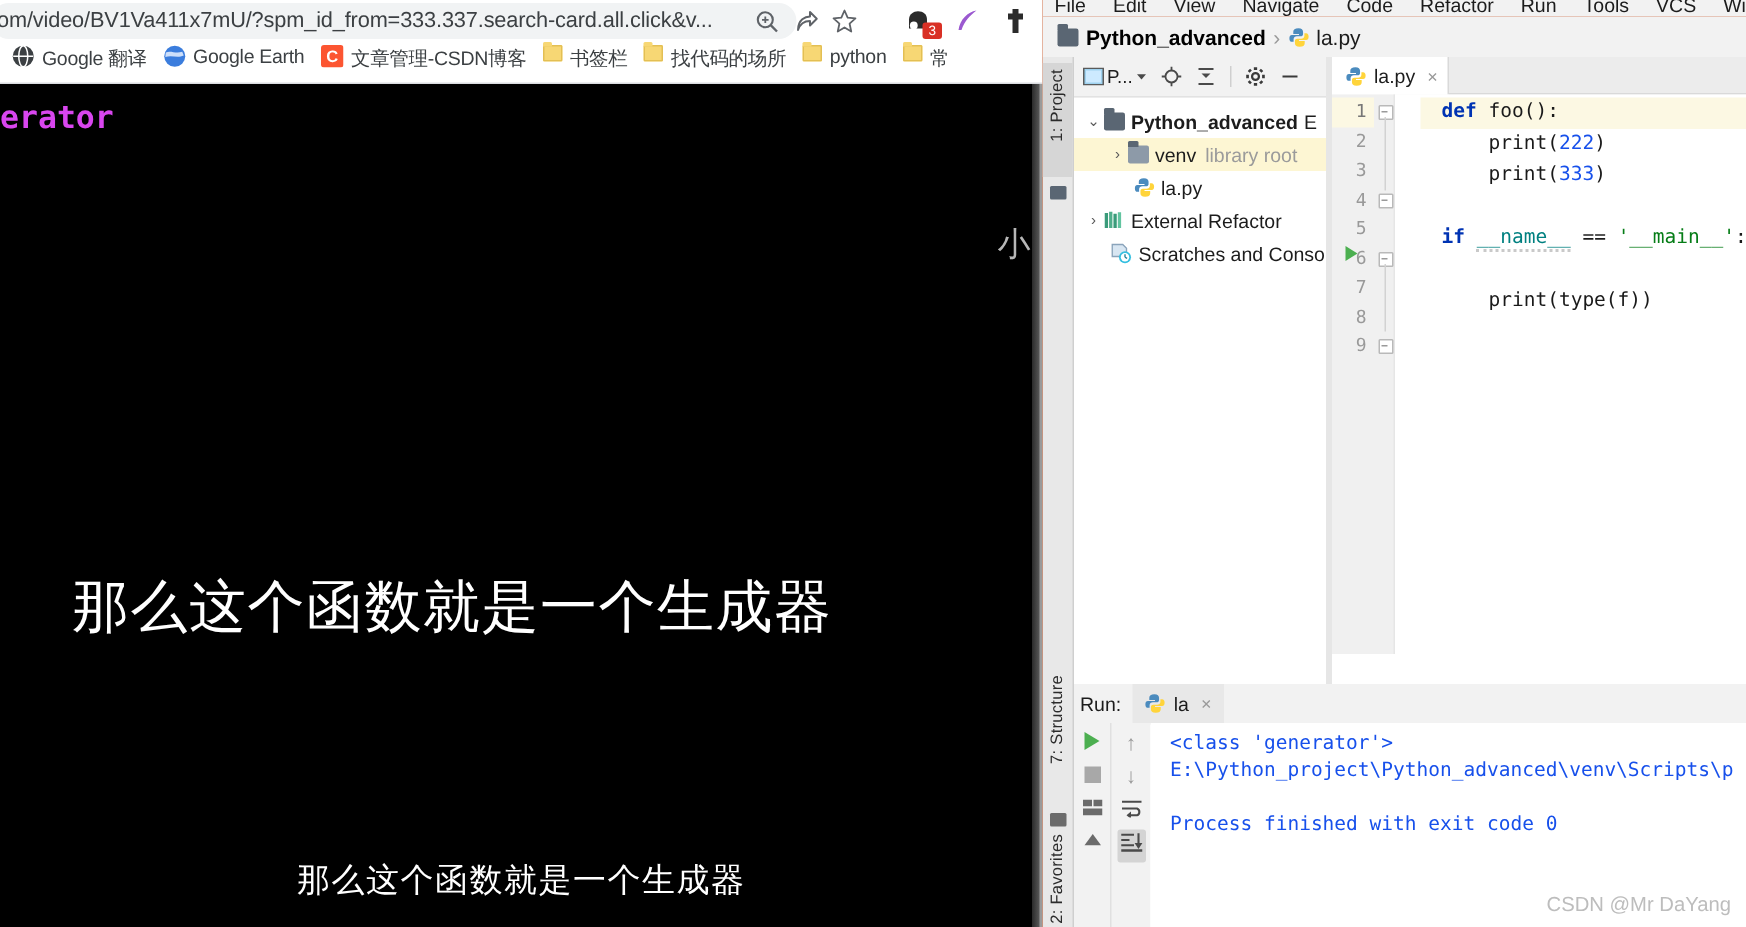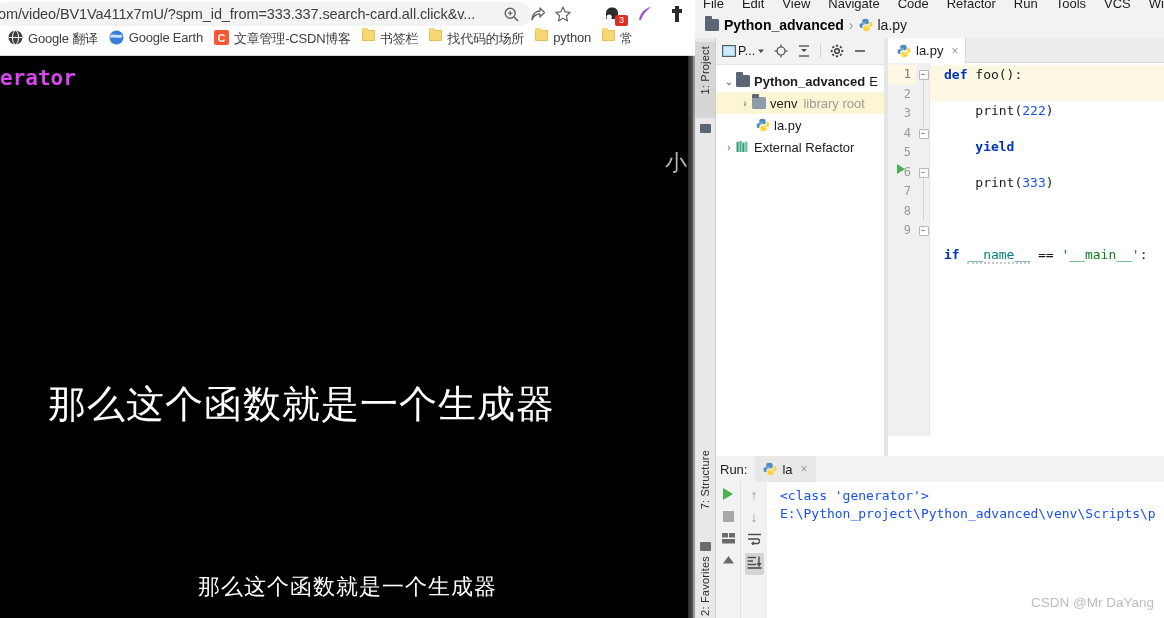--- a/index.html
+++ b/index.html
@@ -105,7 +105,7 @@
   .gutter .gl.hl{background:#fcf8e3;color:#777;}
   .foldcol{width:13px;background:#f0f0f0;position:relative;flex:0 0 auto;border-right:1px solid #e6e6e6;}
   .code{flex:1;padding-top:2px;font-family:"DejaVu Sans Mono",monospace;font-size:13px;position:relative;overflow:hidden;}
-  .cl{height:36px;line-height:19.5px;white-space:pre;padding-left:14px;}
+  .cl{height:21px;line-height:19.5px;white-space:pre;padding-left:14px;margin-left:17px;}
   .cl.hl{background:#fcf8e3;}
   .kw{color:#0033b3;font-weight:bold;}
   .num{color:#1750eb;}

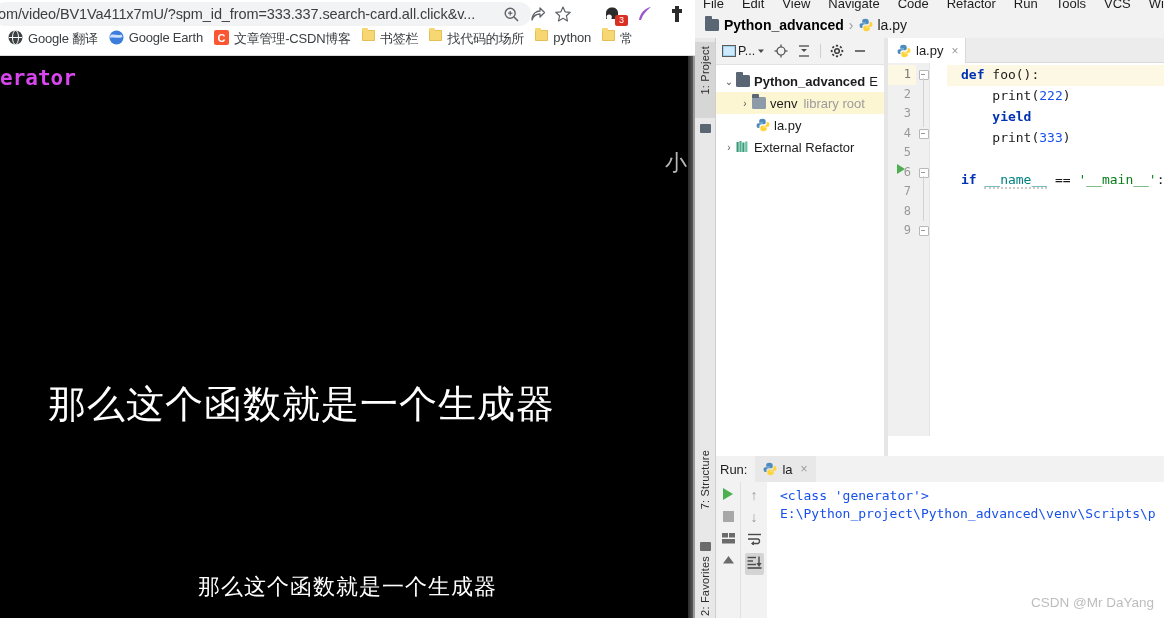--- a/index.html
+++ b/index.html
@@ -423,7 +423,6 @@
         <div class="code">
           <div class="cl hl"><span class="kw">def </span><span class="plain">foo():</span></div>
           <div class="cl"><span class="plain">    print(</span><span class="num">222</span><span class="plain">)</span></div>
-          <div class="cl"><span class="plain">    </span><span class="kw">yield</span></div>
           <div class="cl"><span class="plain">    print(</span><span class="num">333</span><span class="plain">)</span></div>
           <div class="cl"><span class="plain"> </span></div>
           <div class="cl"><span class="kw">if </span><span class="dunder squiggle">__name__</span><span class="plain"> == </span><span class="str">'__main__'</span><span class="plain">:</span></div>

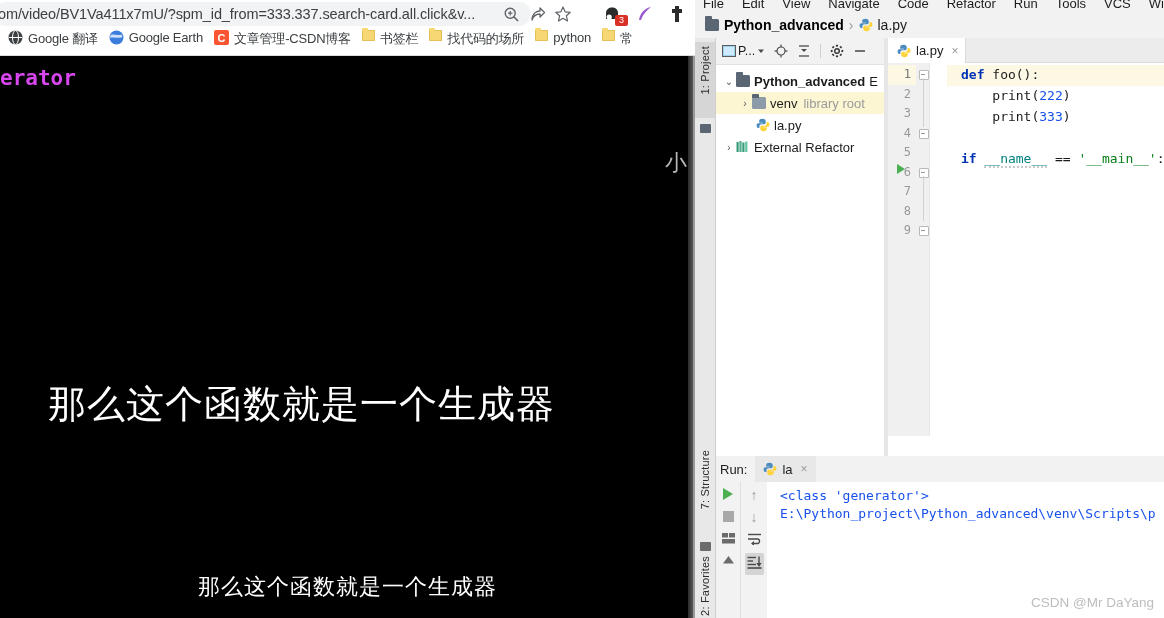--- a/index.html
+++ b/index.html
@@ -377,6 +377,18 @@
           <span class="tlabel">External Refactor</span>
         </div>
 
+        <div class="trow" style="padding-left:24px">
+          <span class="ico-scratch">
+            <svg width="15" height="14" viewBox="0 0 15 14">
+                <path d="M1.5 1 L8.5 1 L11 3.5 L11 9 L1.5 9 Z" fill="#d8e6f2" stroke="#8aa4bb" stroke-width="0.9"></path>
+                <circle cx="10" cy="9.5" r="4" fill="#35bfe0"></circle>
+                <circle cx="10" cy="9.5" r="2.8" fill="#fff"></circle>
+                <line x1="10" y1="7.5" x2="10" y2="9.5" stroke="#1d7f99" stroke-width="0.9"></line>
+                <line x1="10" y1="9.5" x2="11.4" y2="10.3" stroke="#1d7f99" stroke-width="0.9"></line>
+              </svg>
+          </span>
+          <span class="tlabel">Scratches and Conso</span>
+        </div>
       </div>
     </div>
 

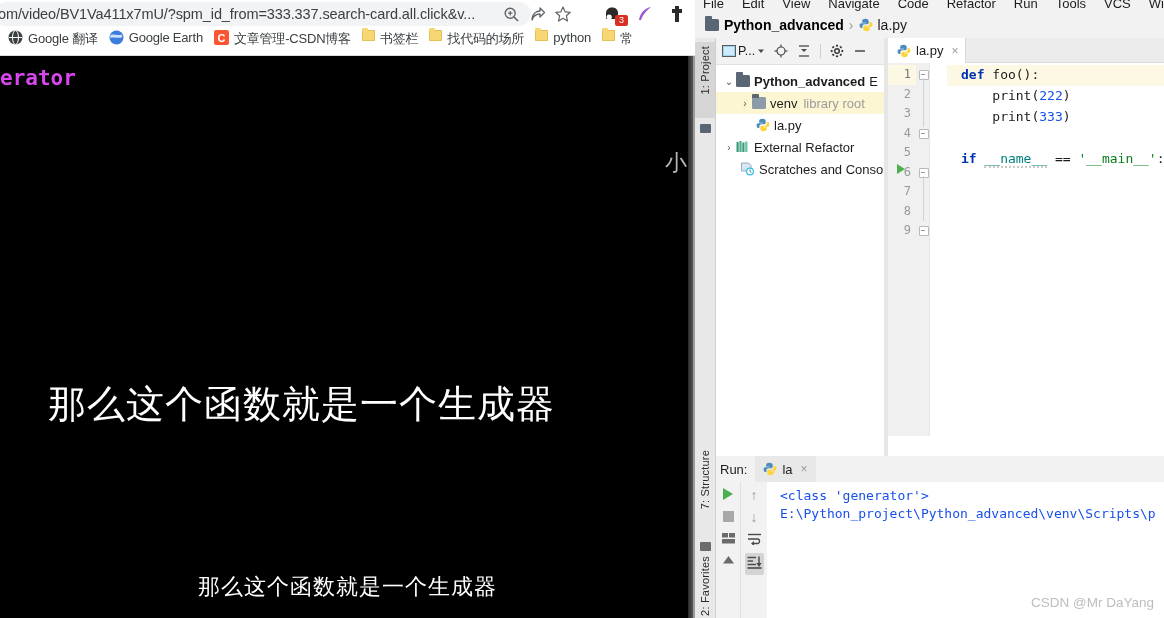--- a/index.html
+++ b/index.html
@@ -439,6 +439,7 @@
           <div class="cl"><span class="plain"> </span></div>
           <div class="cl"><span class="kw">if </span><span class="dunder squiggle">__name__</span><span class="plain"> == </span><span class="str">'__main__'</span><span class="plain">:</span></div>
           <div class="cl"><span class="plain"> </span></div>
+          <div class="cl"><span class="plain">    print(type(f))</span></div>
         </div>
       </div>
 

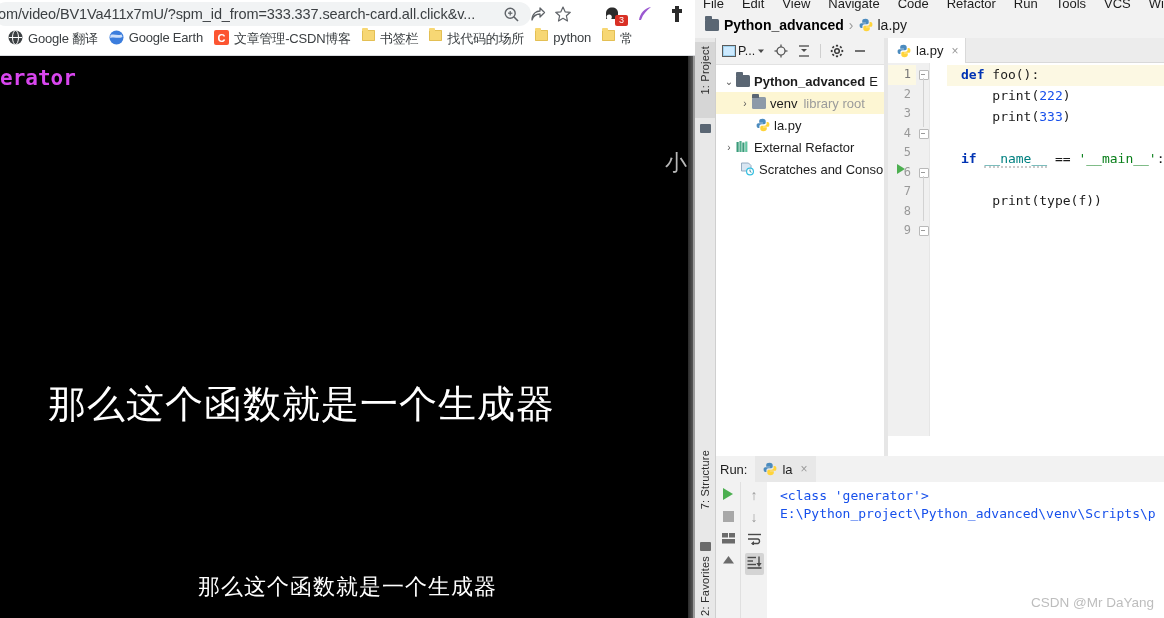--- a/index.html
+++ b/index.html
@@ -504,6 +504,7 @@
           <div class="line">&lt;class 'generator'&gt;</div>
           <div class="line">E:\Python_project\Python_advanced\venv\Scripts\p</div>
           <div class="line">&nbsp;</div>
+          <div class="line">Process finished with exit code 0</div>
           <div class="watermark">CSDN @Mr DaYang</div>
         </div>
       </div>

